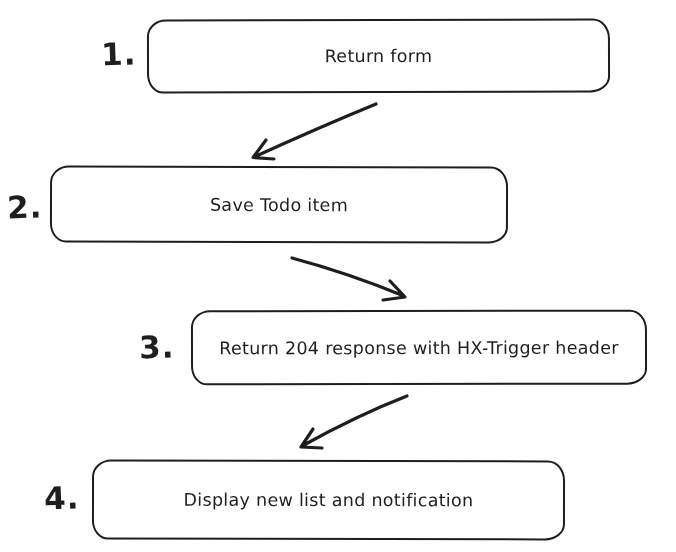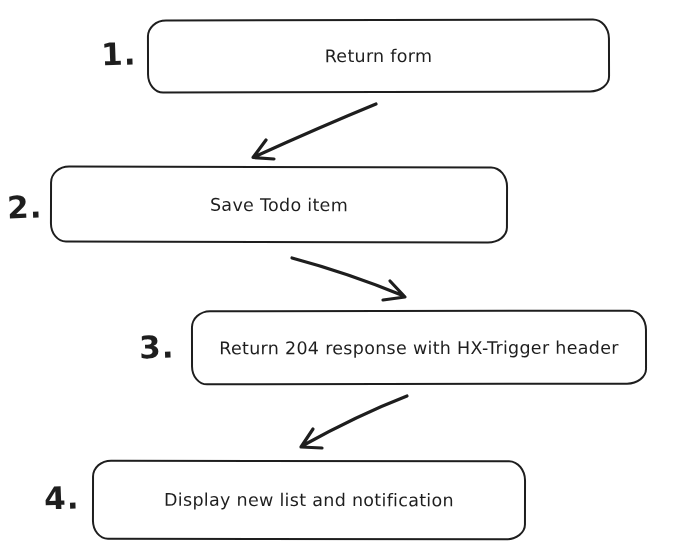--- a/index.html
+++ b/index.html
@@ -41,7 +41,7 @@
   .box-1 { left: 147px; top: 19px;  width: 463px; height: 74px; transform: rotate(-0.15deg); }
   .box-2 { left: 50px;  top: 166px; width: 458px; height: 77px; transform: rotate(0.15deg); }
   .box-3 { left: 191px; top: 310px; width: 456px; height: 75px; transform: rotate(-0.1deg); }
-  .box-4 { left: 92px;  top: 460px; width: 434px; height: 80px; transform: rotate(0.1deg); }
+  .box-4 { left: 92px;  top: 460px; width: 473px; height: 80px; transform: rotate(0.1deg); }
 
   .step-number {
     position: absolute;

